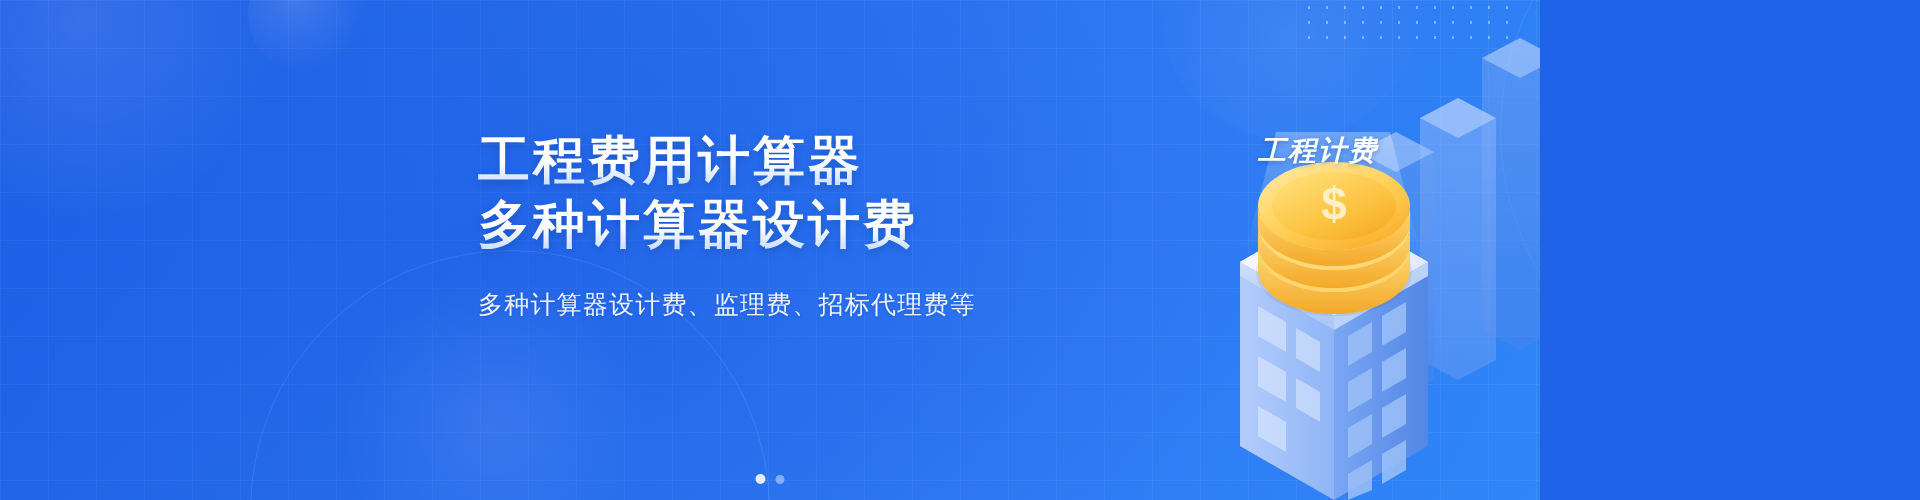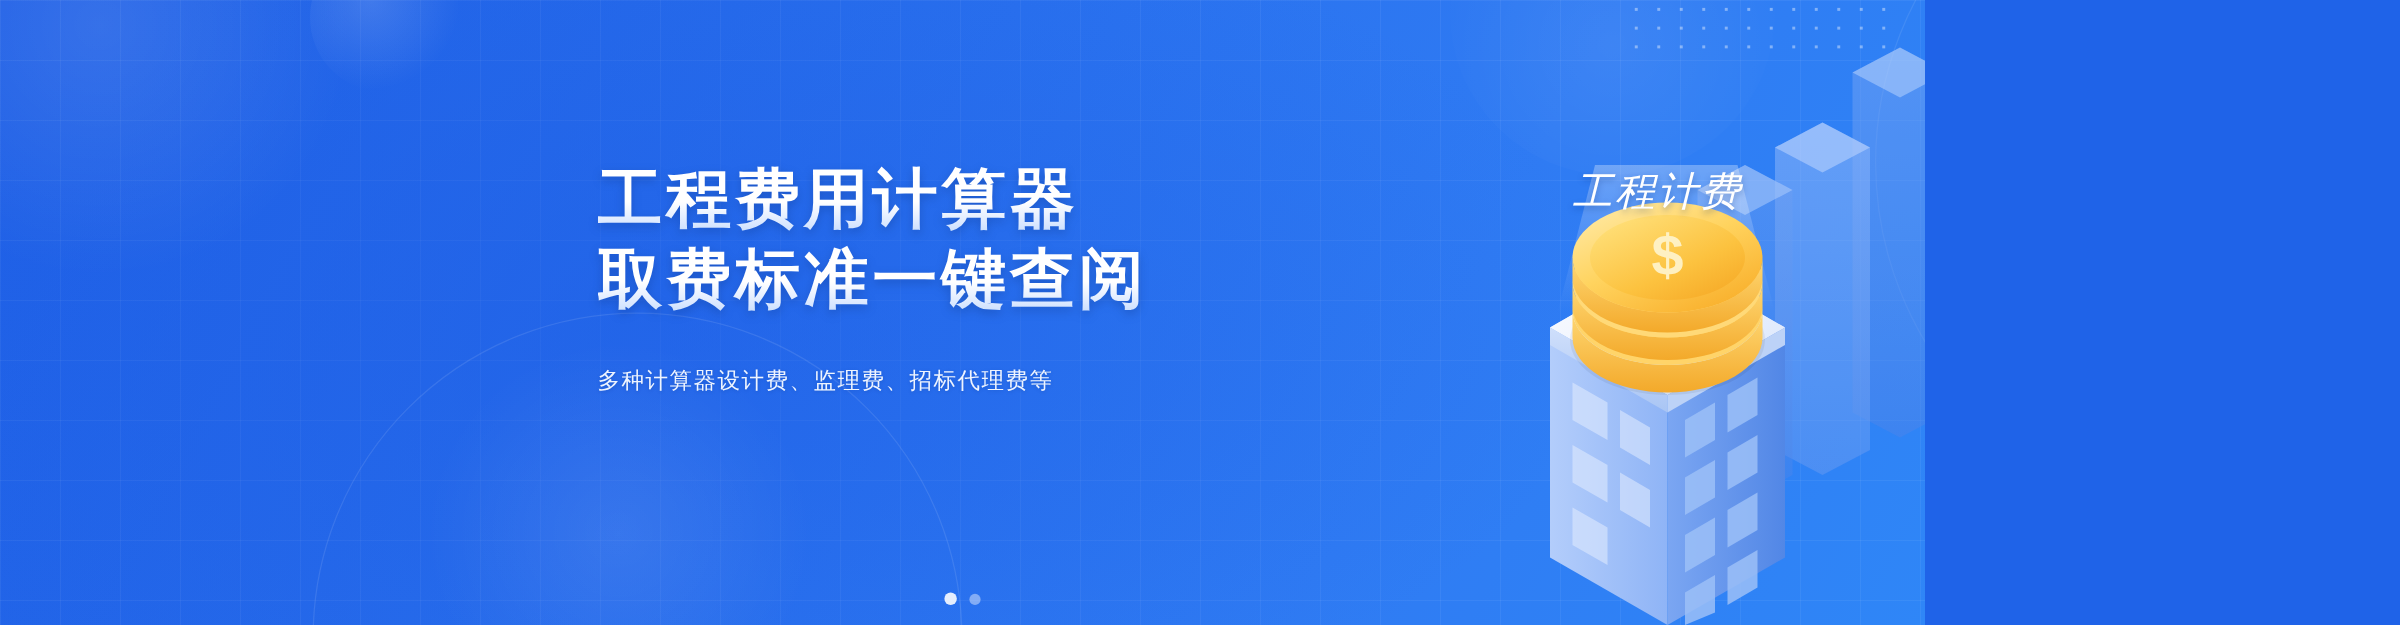--- a/index.html
+++ b/index.html
@@ -95,7 +95,7 @@
 
   .badge {
     position:absolute; left:168px; top:132px;
-    font-size:32px; font-weight:normal; font-style:italic;
+    font-size:28px; font-weight:bold; font-style:italic;
     letter-spacing:2px; color:#ffffff;
     text-shadow:0 2px 5px rgba(10,45,120,.34);
     white-space:nowrap;

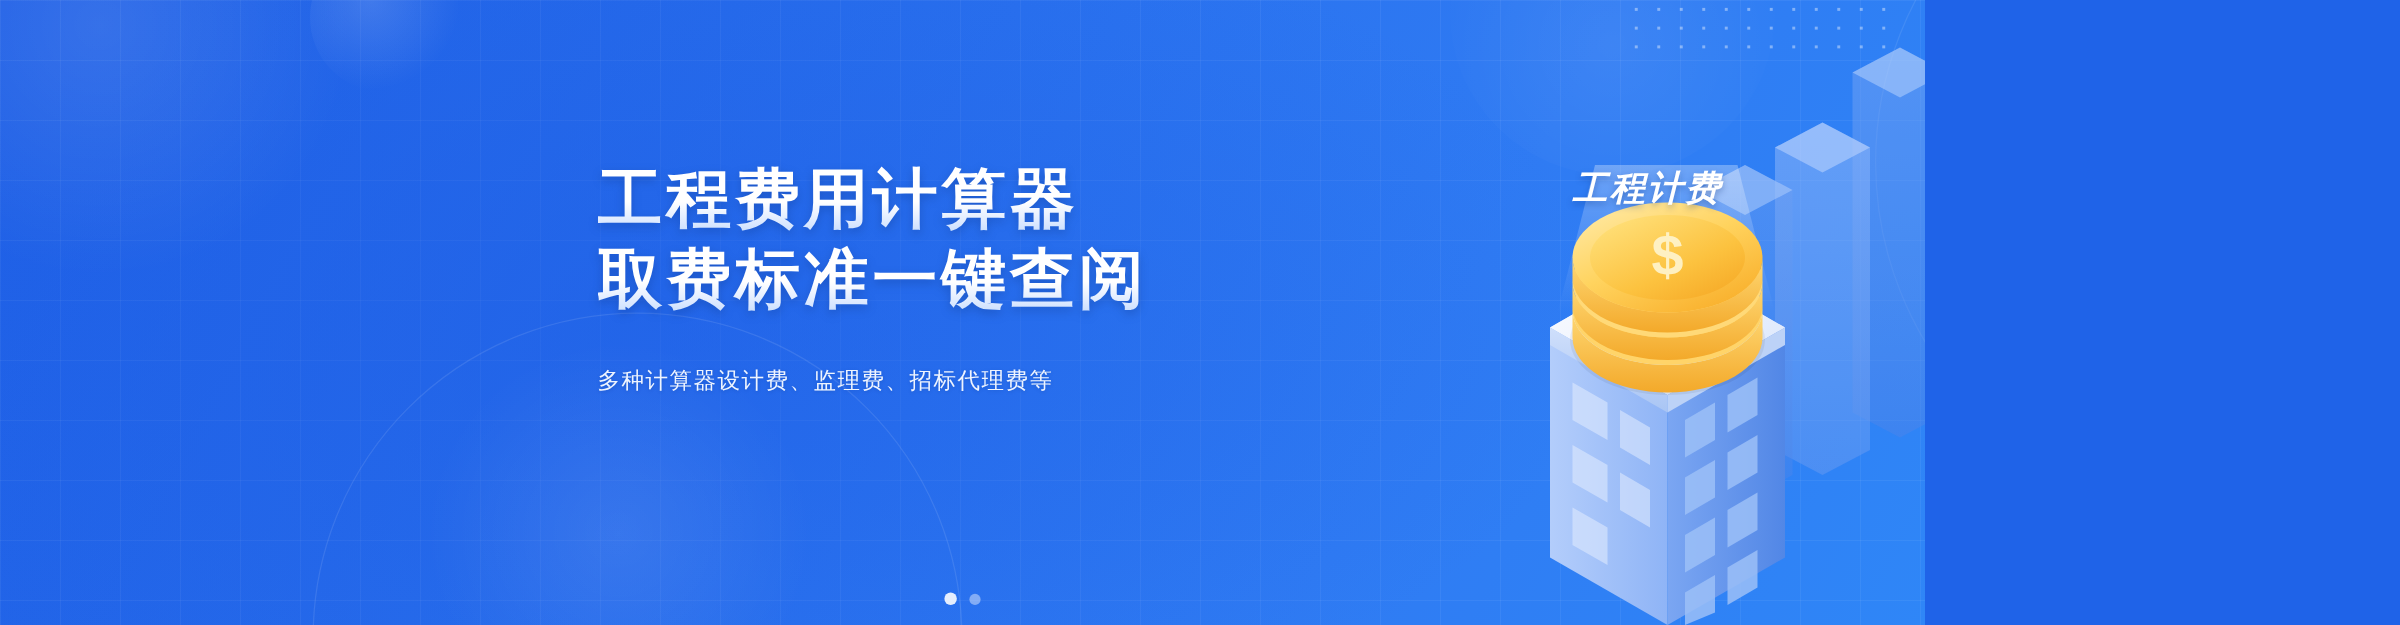--- a/index.html
+++ b/index.html
@@ -132,7 +132,7 @@
 
   <div class="copy">
     <div class="headline">工程费用计算器</div>
-    <div class="headline">取费标准一键查阅</div>
+    <div class="headline">多种计算器设计费</div>
     <div class="sub">多种计算器设计费、监理费、招标代理费等</div>
   </div>
 

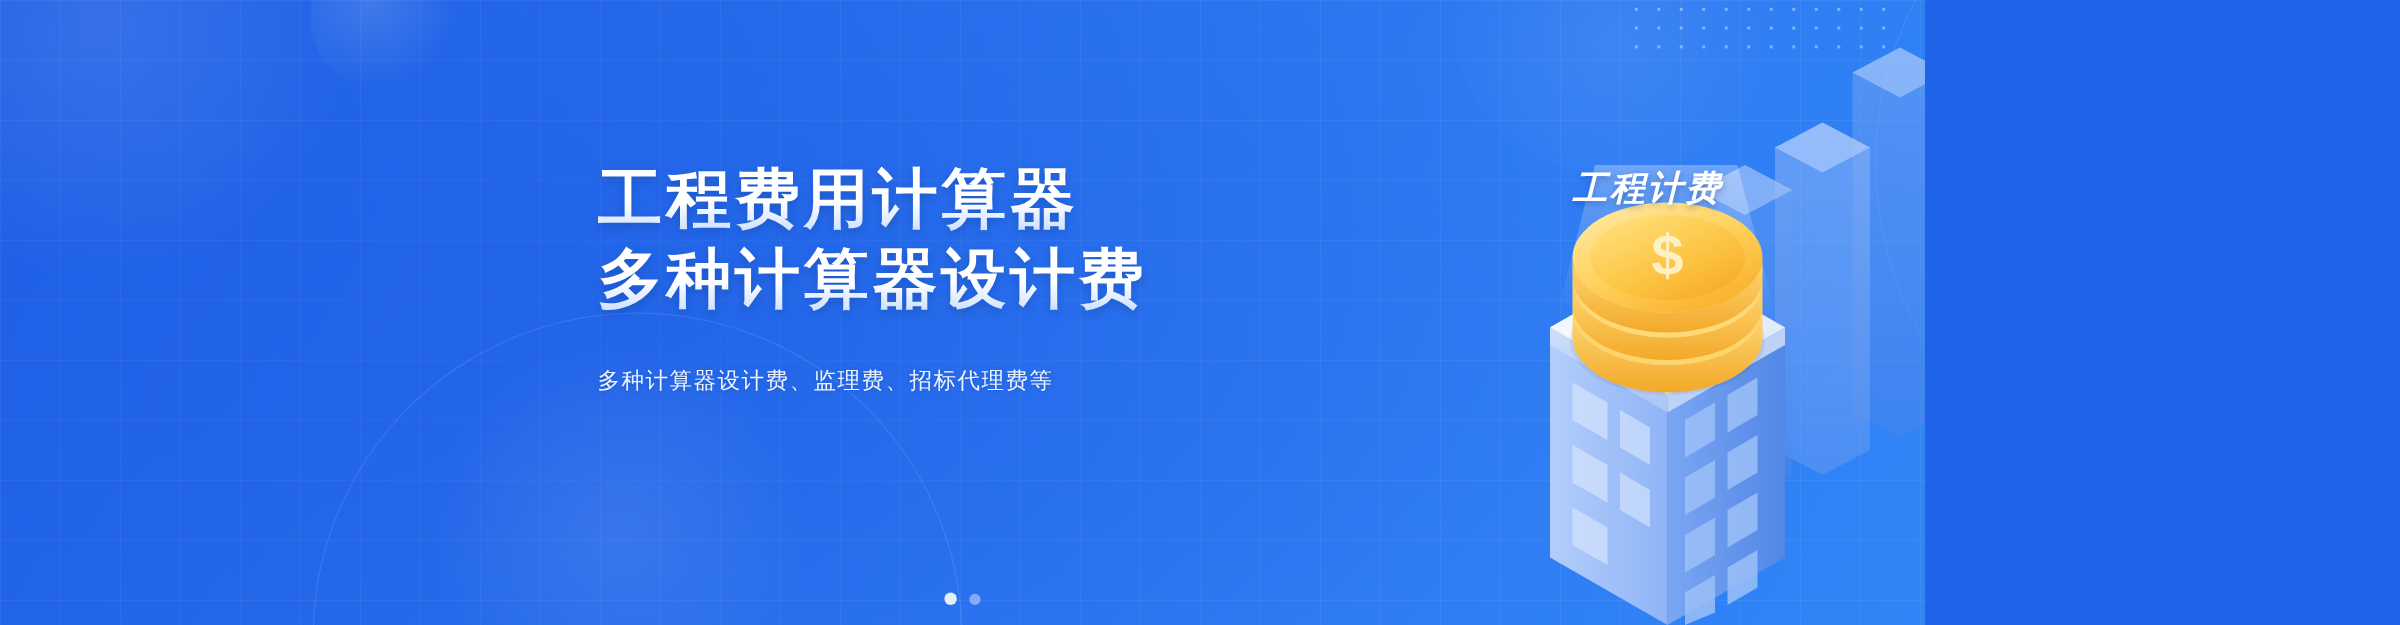--- a/index.html
+++ b/index.html
@@ -81,7 +81,7 @@
 
   .sub {
     margin-top:26px;
-    font-size:18px;
+    font-size:25px;
     line-height:44px;
     color:#eef4ff;
     letter-spacing:1.2px;

